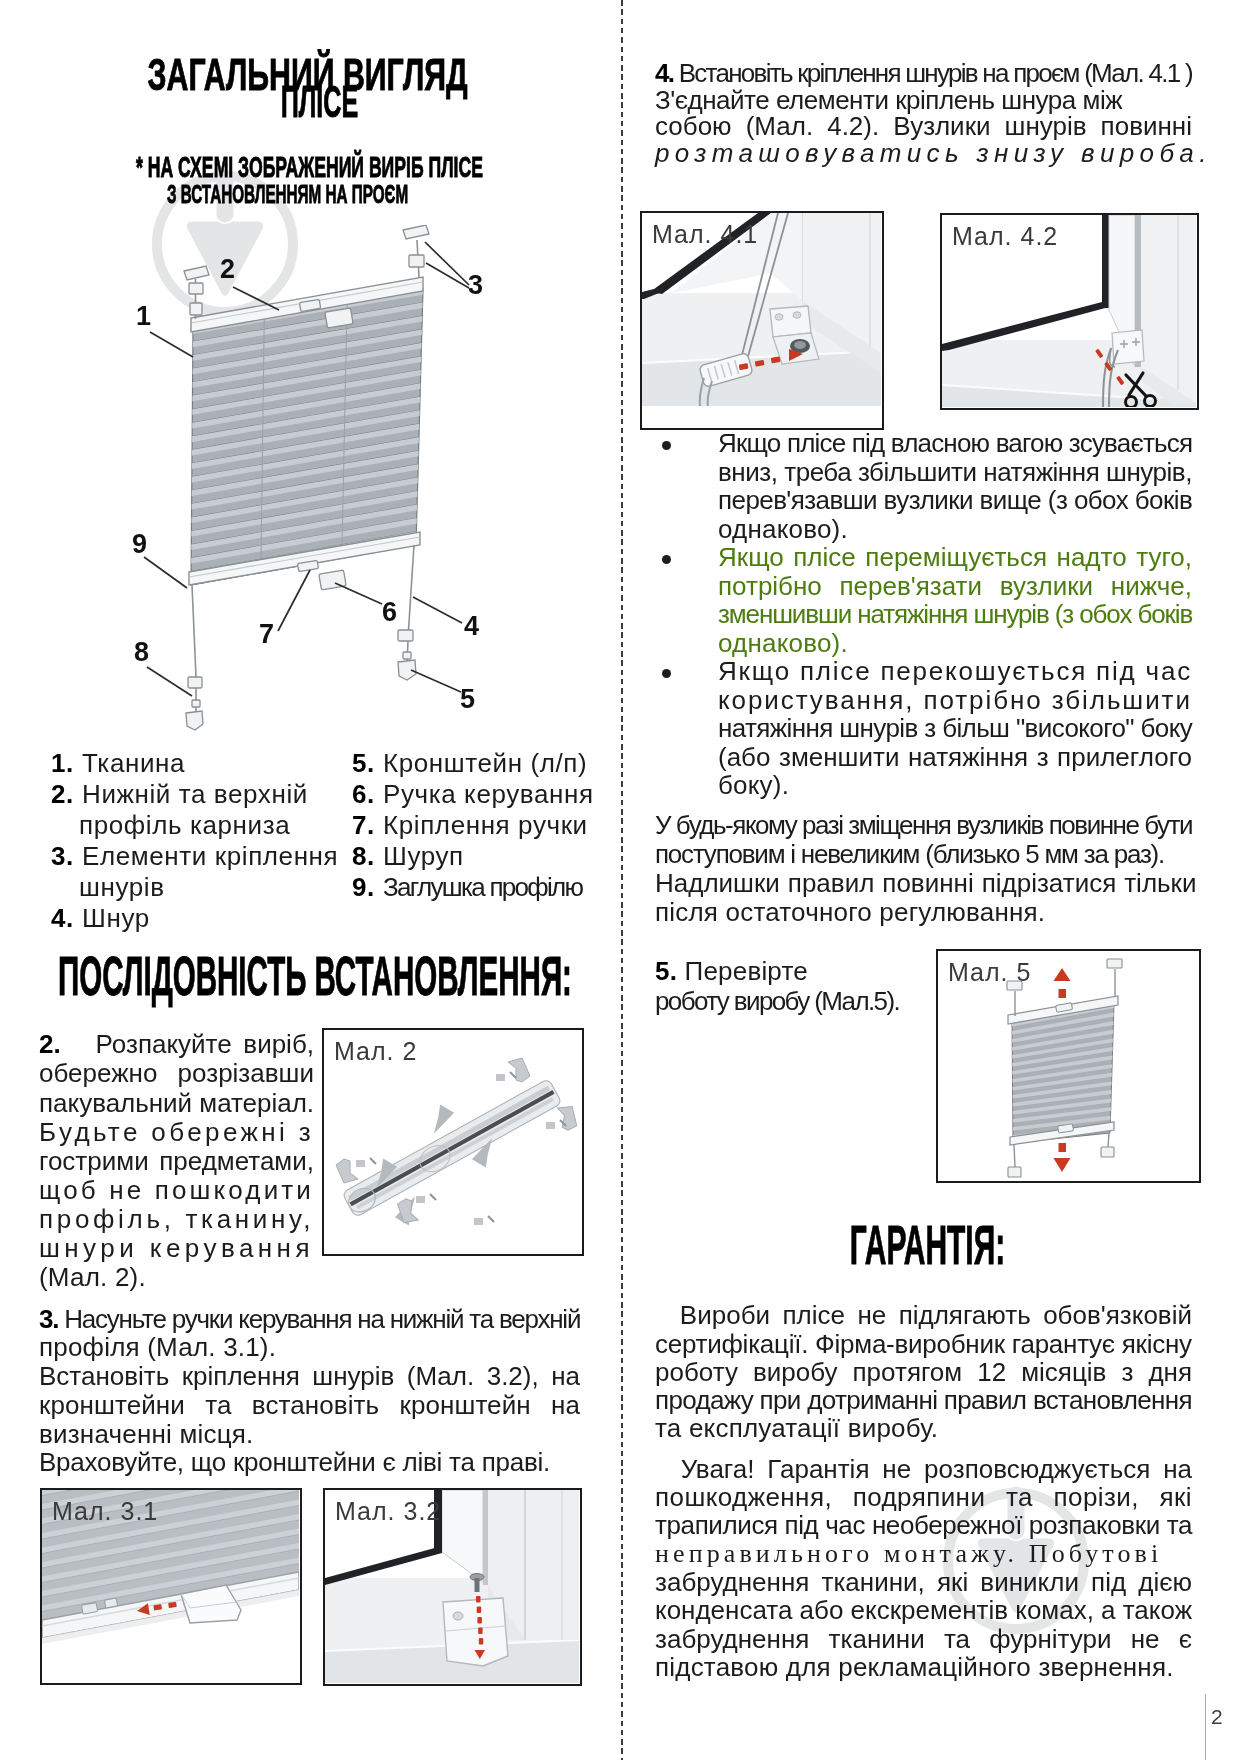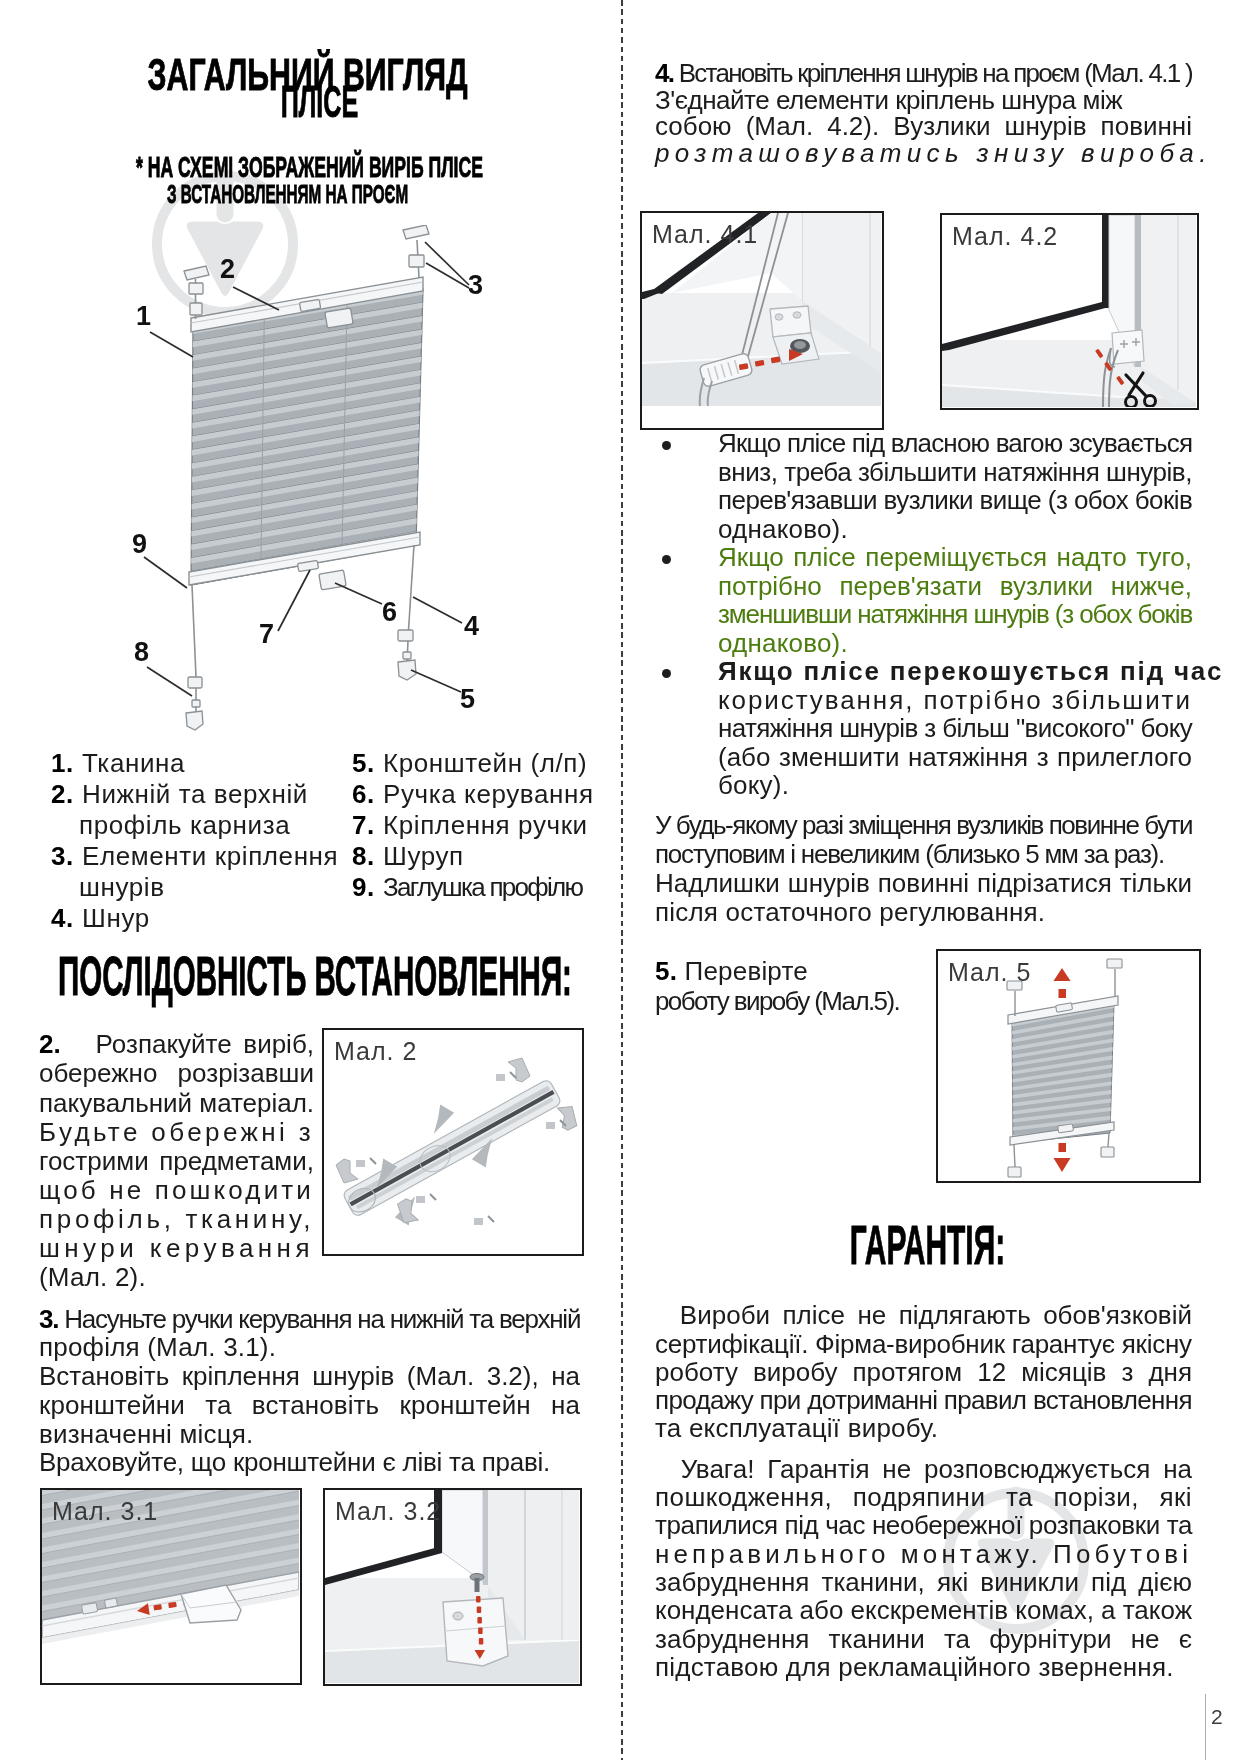--- a/index.html
+++ b/index.html
@@ -419,7 +419,7 @@
   </div>
 <div class="abs" style="left:662px;top:555.0px;width:9px;height:9px;border-radius:50%;background:#1d1d1d"></div>
 <div class="abs" style="left:718px;top:657.2px;width:474px;line-height:28.5px;font-size:26.0px;color:#1c1c1c">
-    <div style="height:28.5px;white-space:nowrap;letter-spacing:1.80px;font-weight:bold;">Якщо плісе перекошується під час</div>
+    <div style="height:28.5px;white-space:nowrap;letter-spacing:1.80px;">Якщо плісе перекошується під час</div>
     <div style="height:28.5px;white-space:nowrap;letter-spacing:1.92px;">користування, потрібно збільшити</div>
     <div style="height:28.5px;white-space:nowrap;letter-spacing:-0.61px;">натяжіння шнурів з більш "високого" боку</div>
     <div style="height:28.5px;white-space:nowrap;word-spacing:1.30px;letter-spacing:0.0px;">(або зменшити натяжіння з прилеглого</div>

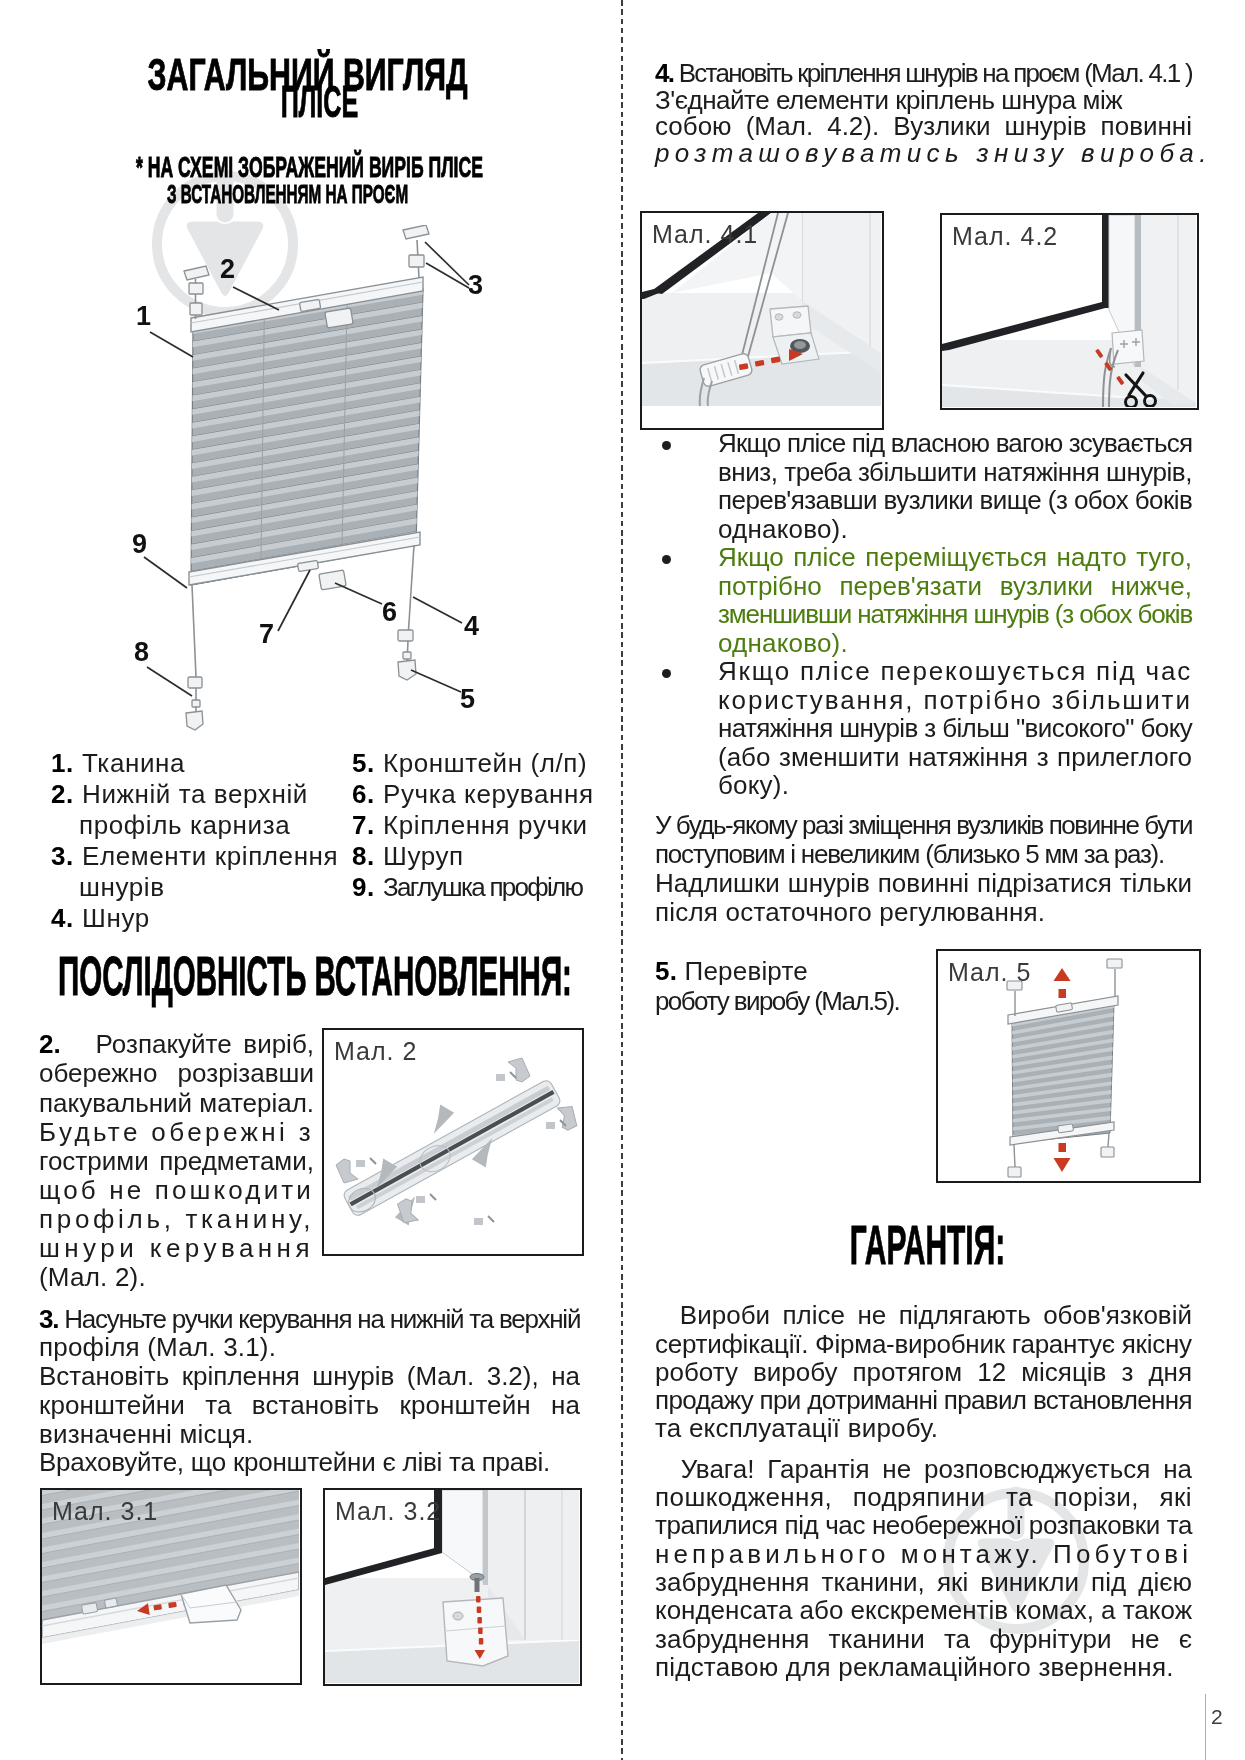--- a/index.html
+++ b/index.html
@@ -429,7 +429,7 @@
 <div class="abs" style="left:655px;top:810.5px;width:537px;line-height:29.3px;font-size:26.0px;color:#1c1c1c">
     <div style="height:29.3px;white-space:nowrap;letter-spacing:-1.47px;">У будь-якому разі зміщення вузликів повинне бути</div>
     <div style="height:29.3px;white-space:nowrap;letter-spacing:-1.22px;">поступовим і невеликим (близько 5 мм за раз).</div>
-    <div style="height:29.3px;white-space:nowrap;word-spacing:0.75px;letter-spacing:0.0px;">Надлишки шнурів повинні підрізатися тільки</div>
+    <div style="height:29.3px;white-space:nowrap;word-spacing:0.75px;letter-spacing:0.0px;">Надлишки правил повинні підрізатися тільки</div>
     <div style="height:29.3px;white-space:nowrap;letter-spacing:0.2px;">після остаточного регулювання.</div>
   </div>
 <div class="abs" style="left:655px;top:957.0px;width:290px;line-height:29.8px;font-size:26.0px;color:#1c1c1c">

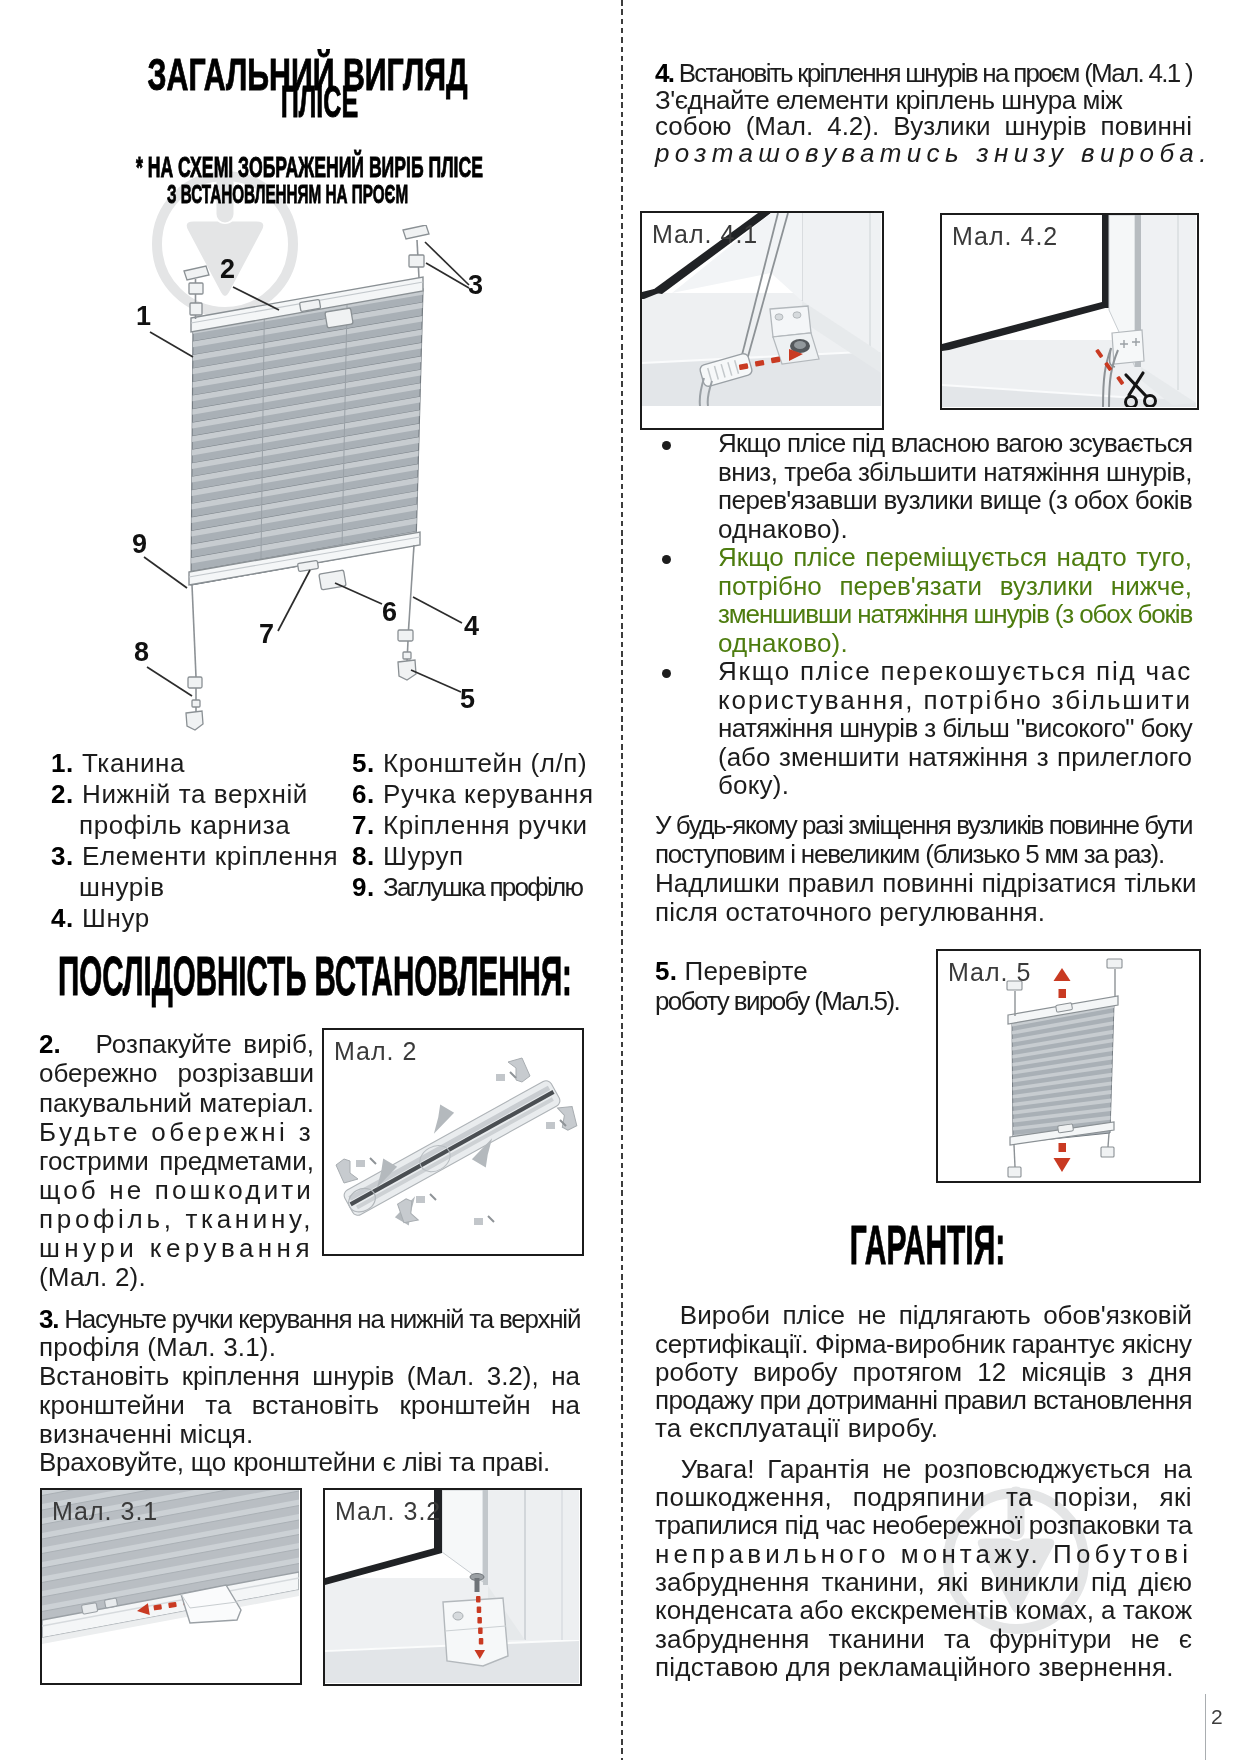--- a/index.html
+++ b/index.html
@@ -447,7 +447,7 @@
     <div style="height:28.3px;white-space:nowrap;word-spacing:5.68px;letter-spacing:0.0px;">&nbsp;&nbsp;Увага! Гарантія не розповсюджується на</div>
     <div style="height:28.3px;white-space:nowrap;word-spacing:13.00px;letter-spacing:0.42px;">пошкодження, подряпини та порізи, які</div>
     <div style="height:28.3px;white-space:nowrap;letter-spacing:-0.39px;">трапилися під час необережної розпаковки та</div>
-    <div style="height:28.3px;white-space:nowrap;letter-spacing:4.11px;">неправильного монтажу. Побутові</div>
+    <div style="height:28.3px;white-space:nowrap;letter-spacing:4.11px;font-family:Liberation Serif, serif;">неправильного монтажу. Побутові</div>
     <div style="height:28.3px;white-space:nowrap;word-spacing:4.93px;letter-spacing:0.0px;">забруднення тканини, які виникли під дією</div>
     <div style="height:28.3px;white-space:nowrap;letter-spacing:-0.01px;text-align:center;">конденсата або екскрементів комах, а також</div>
     <div style="height:28.3px;white-space:nowrap;word-spacing:12.00px;letter-spacing:0.0px;">забруднення тканини та фурнітури не є</div>

